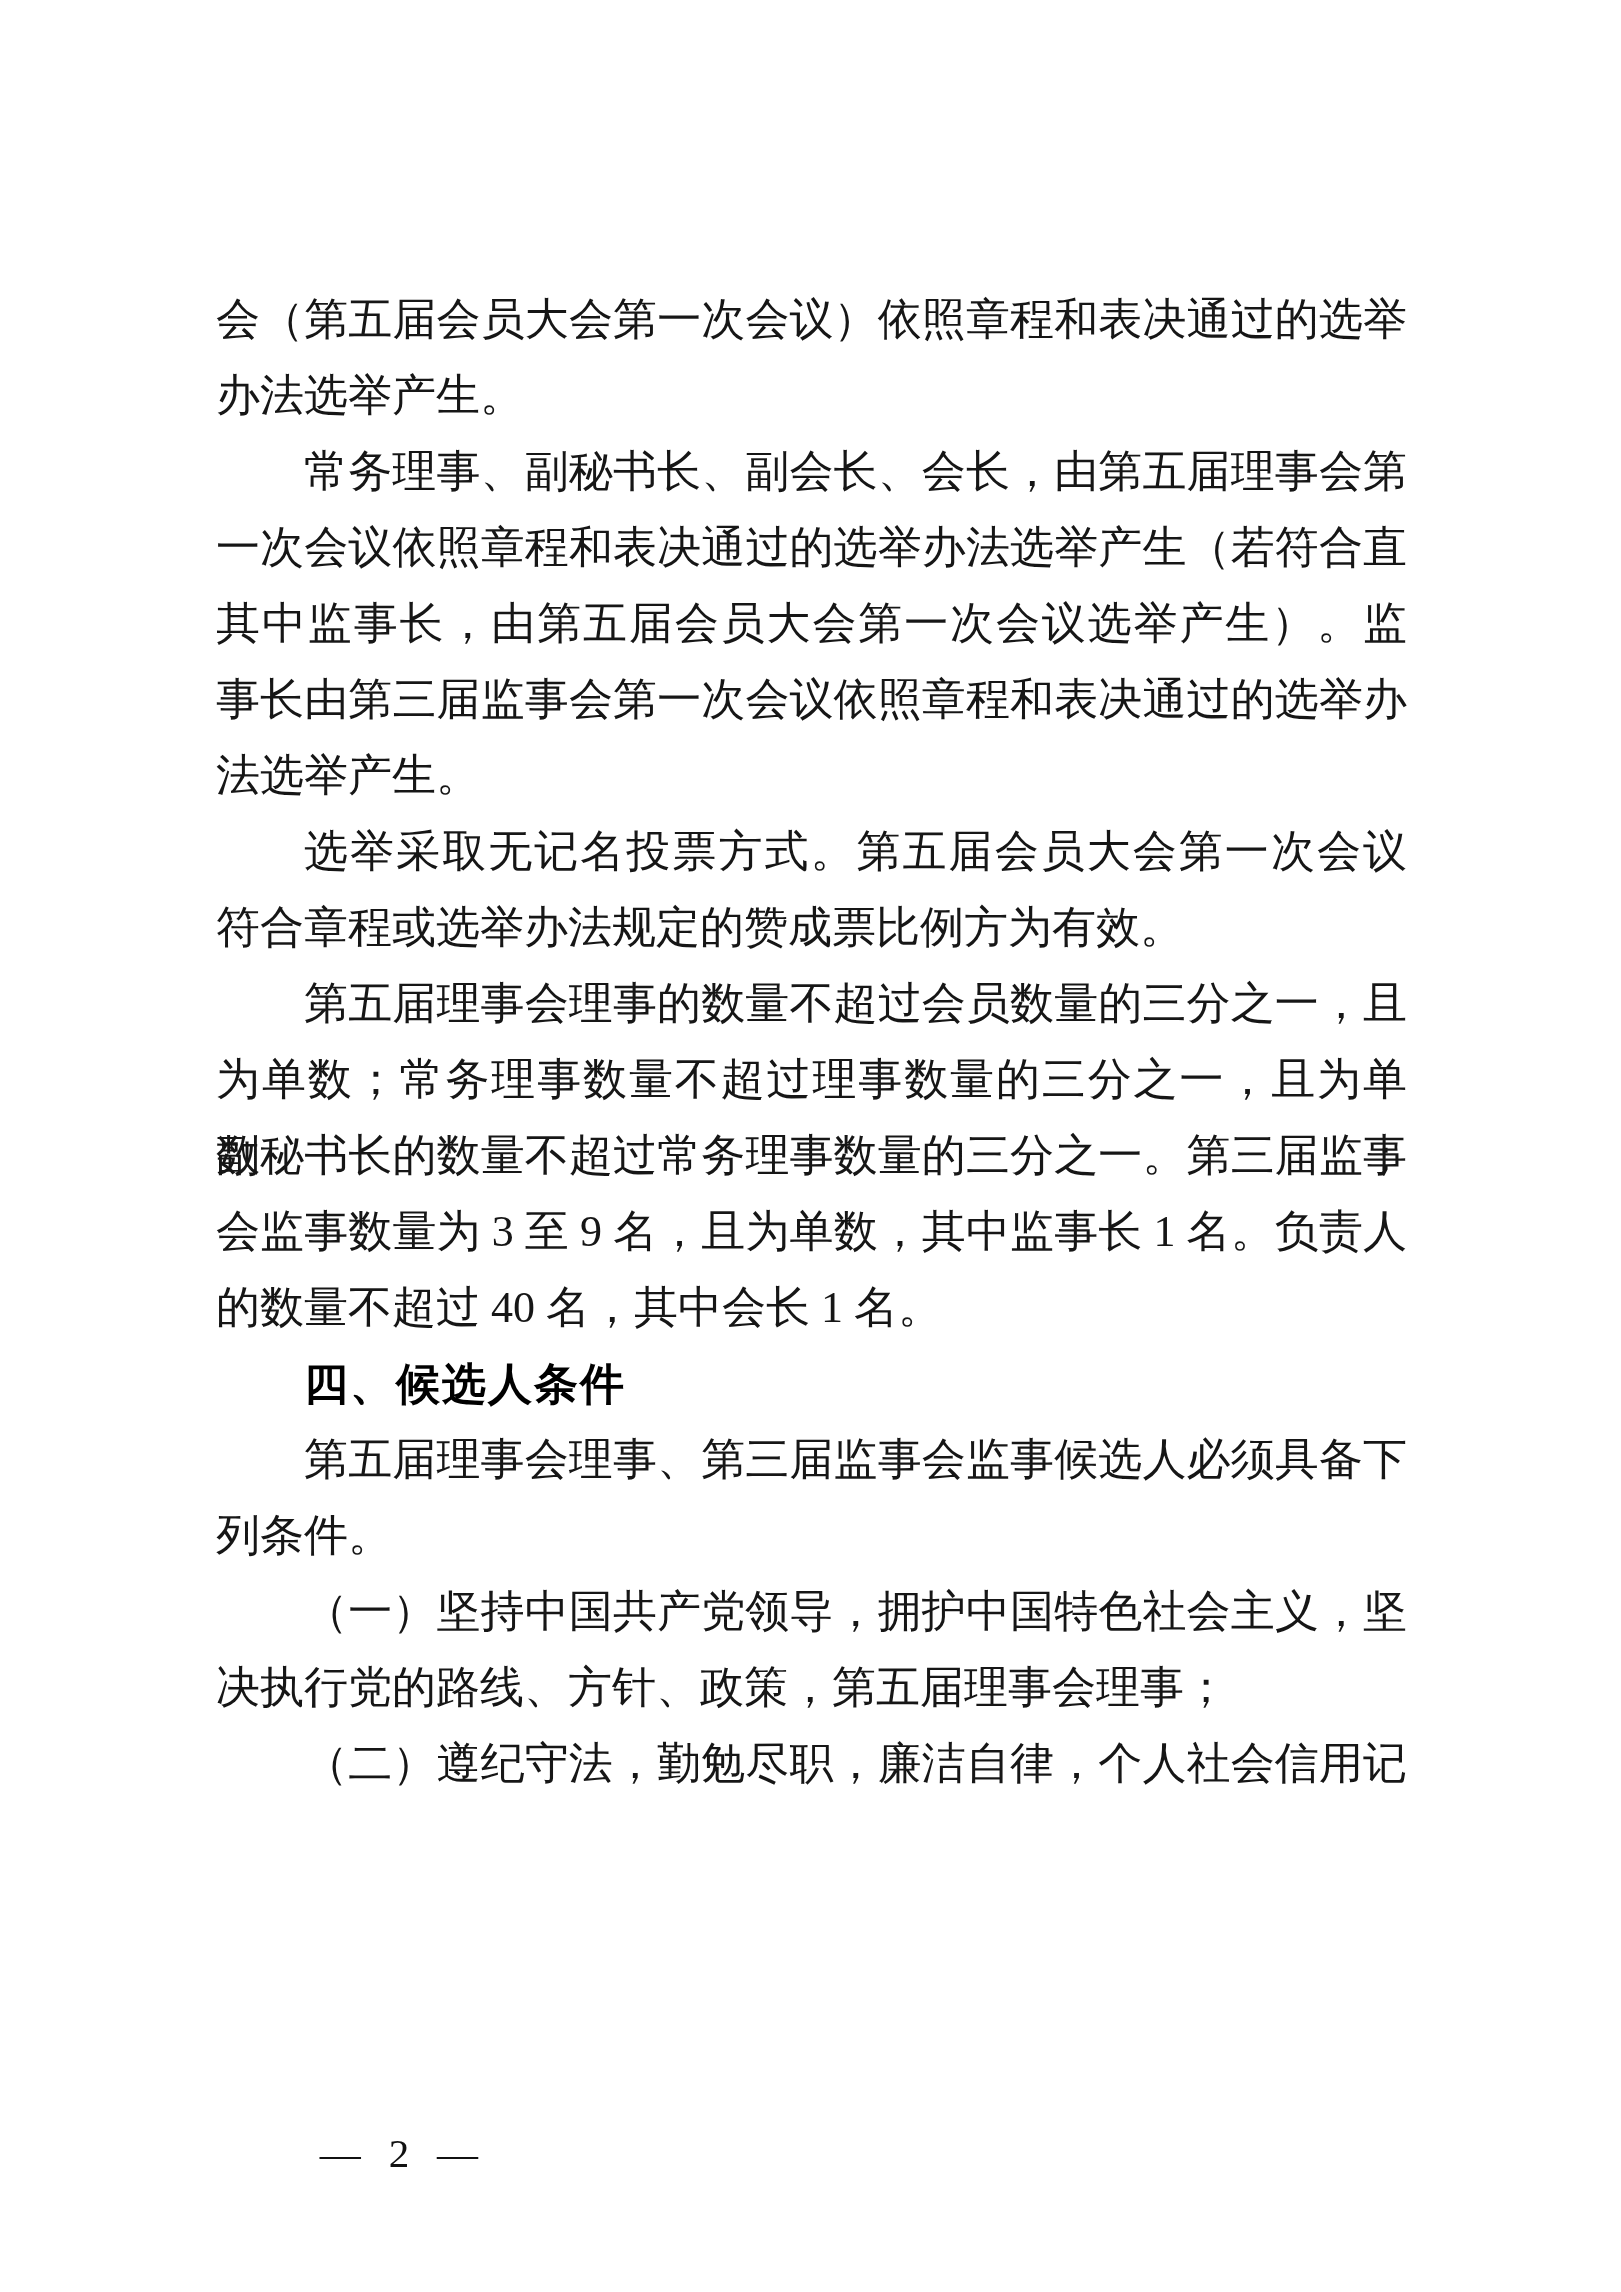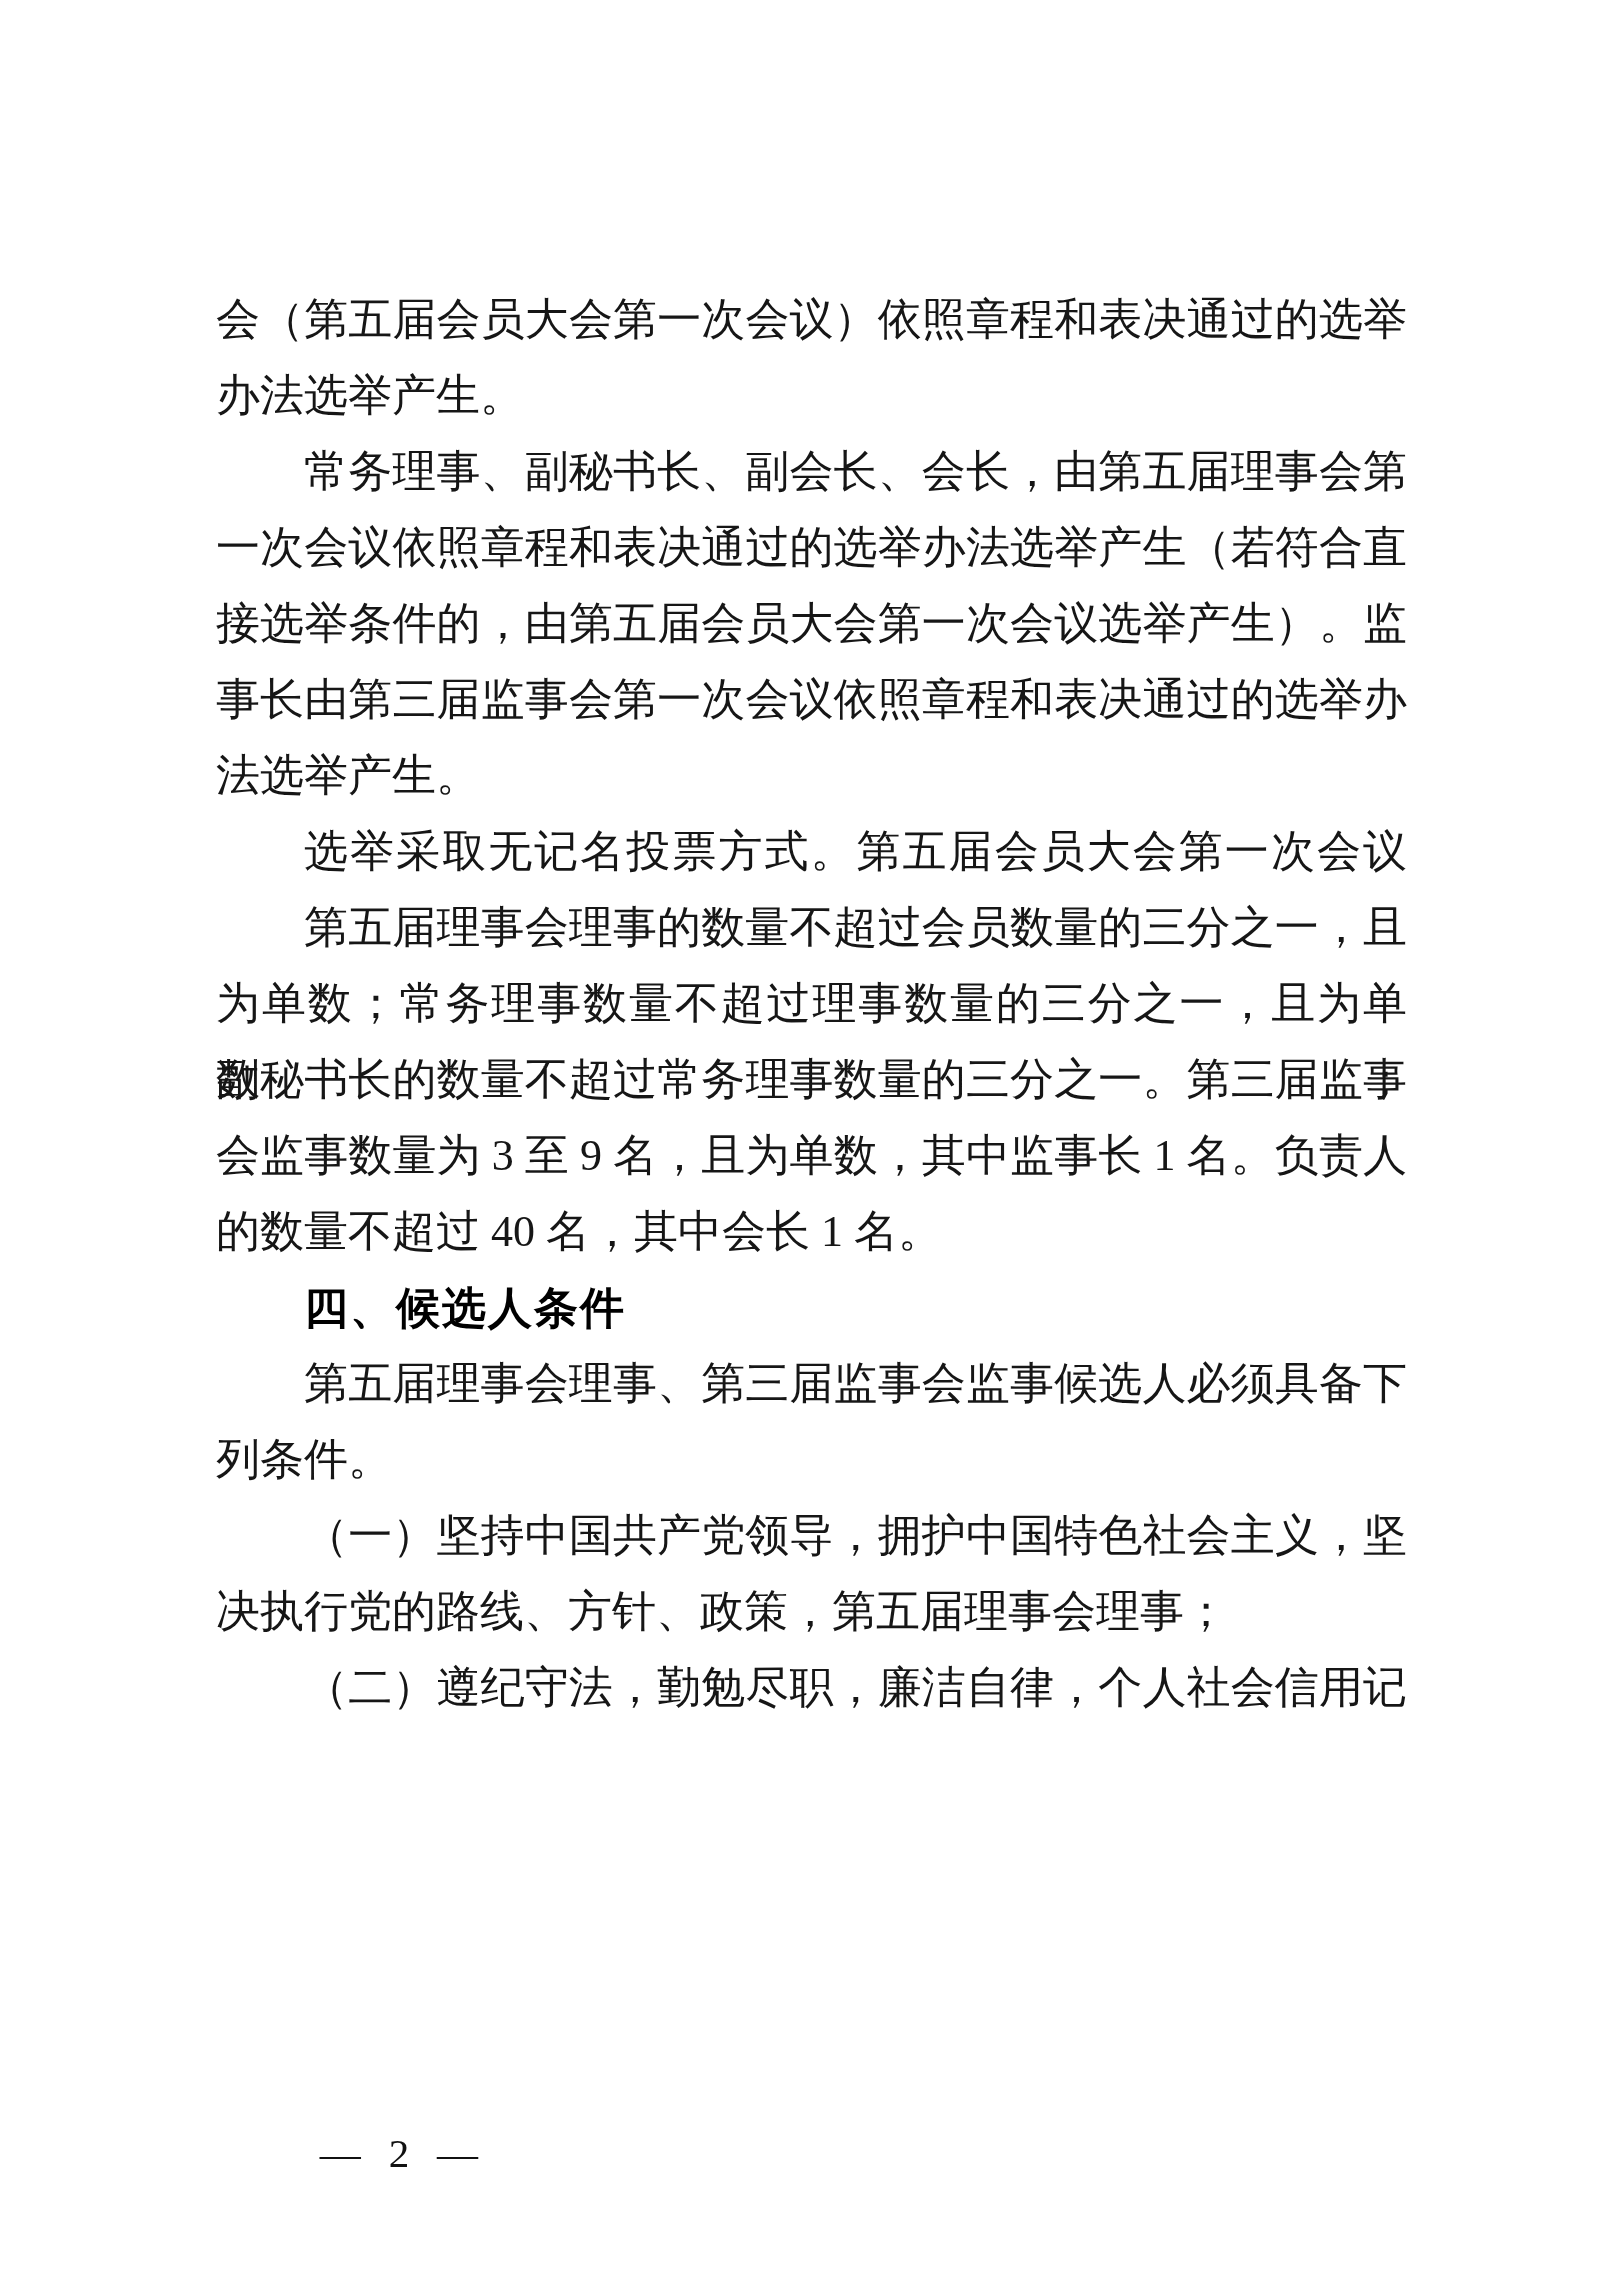--- a/index.html
+++ b/index.html
@@ -66,7 +66,7 @@
       <div class="line">办法选举产生。</div>
       <div class="line indent justify">常务理事、副秘书长、副会长、会长，由第五届理事会第</div>
       <div class="line justify">一次会议依照章程和表决通过的选举办法选举产生（若符合直</div>
-      <div class="line justify">接选举条件的，由第五届会员大会第一次会议选举产生）。监</div>
+      <div class="line justify">其中监事长，由第五届会员大会第一次会议选举产生）。监</div>
       <div class="line justify">事长由第三届监事会第一次会议依照章程和表决通过的选举办</div>
       <div class="line">法选举产生。</div>
       <div class="line indent justify">选举采取无记名投票方式。第五届会员大会第一次会议</div>

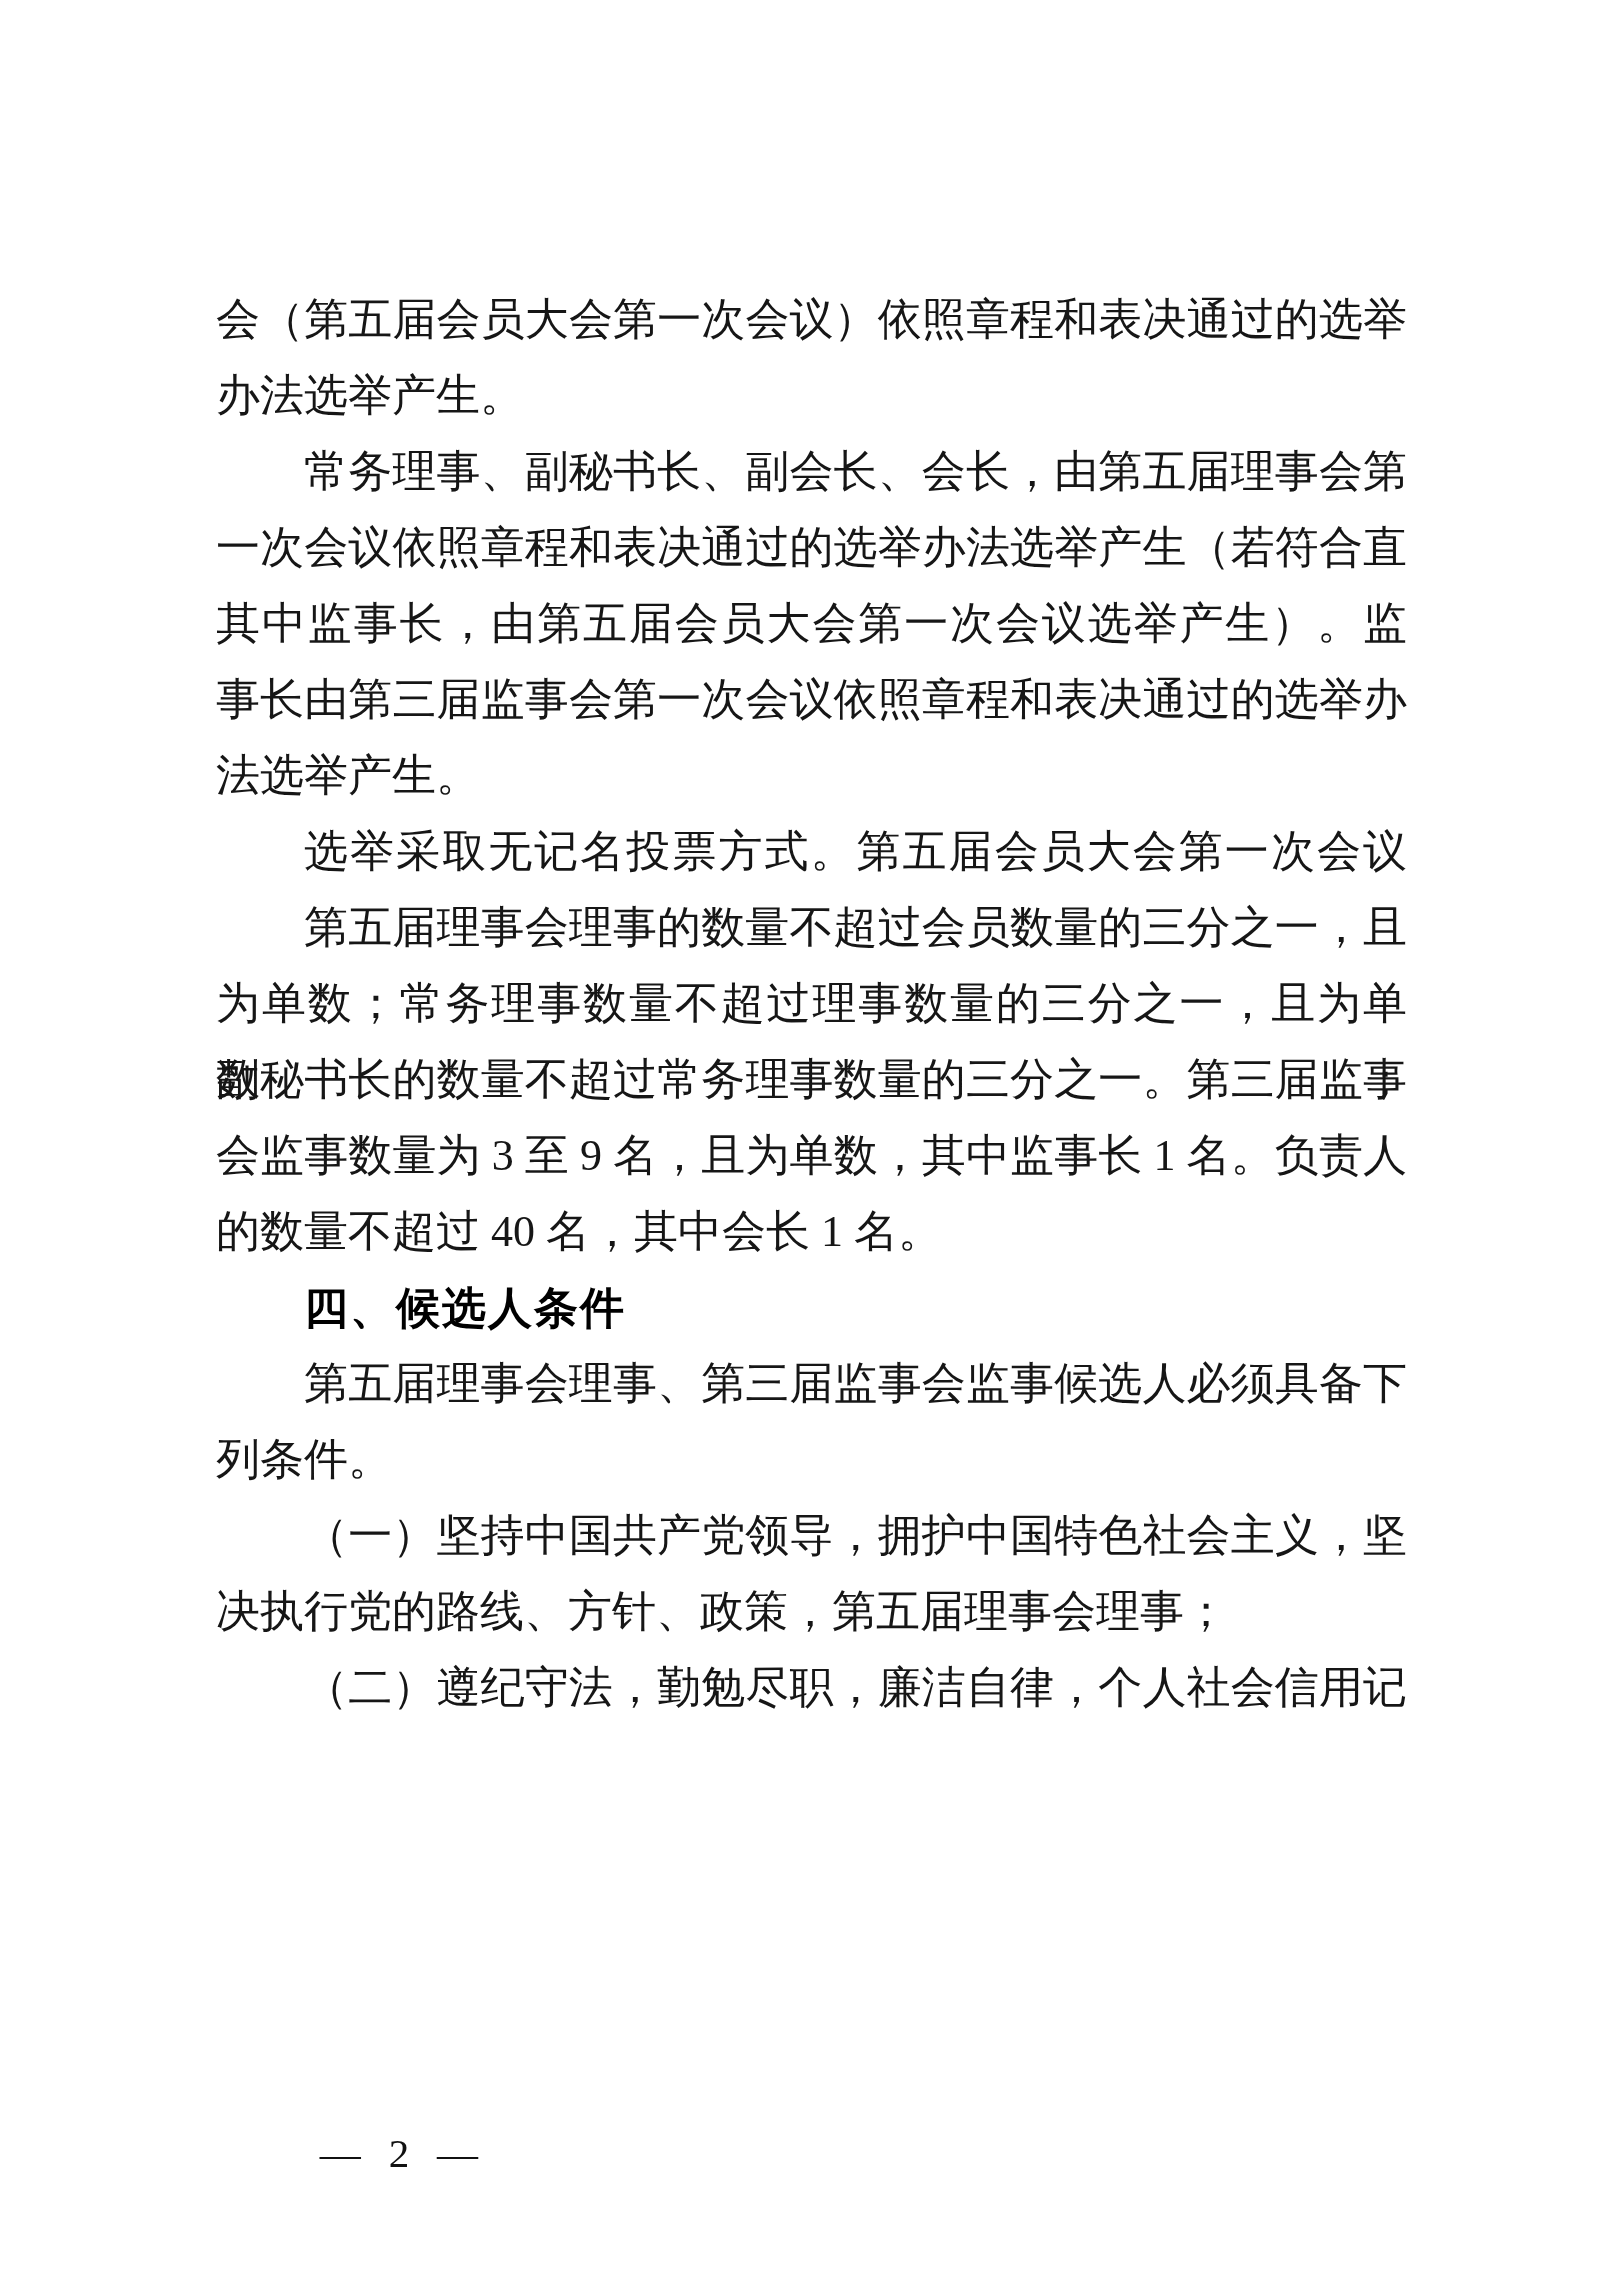--- a/index.html
+++ b/index.html
@@ -70,6 +70,7 @@
       <div class="line justify">事长由第三届监事会第一次会议依照章程和表决通过的选举办</div>
       <div class="line">法选举产生。</div>
       <div class="line indent justify">选举采取无记名投票方式。第五届会员大会第一次会议</div>
+      <div class="line">符合章程或选举办法规定的赞成票比例方为有效。</div>
       <div class="line indent justify">第五届理事会理事的数量不超过会员数量的三分之一，且</div>
       <div class="line justify">为单数；常务理事数量不超过理事数量的三分之一，且为单数；</div>
       <div class="line justify">副秘书长的数量不超过常务理事数量的三分之一。第三届监事</div>

